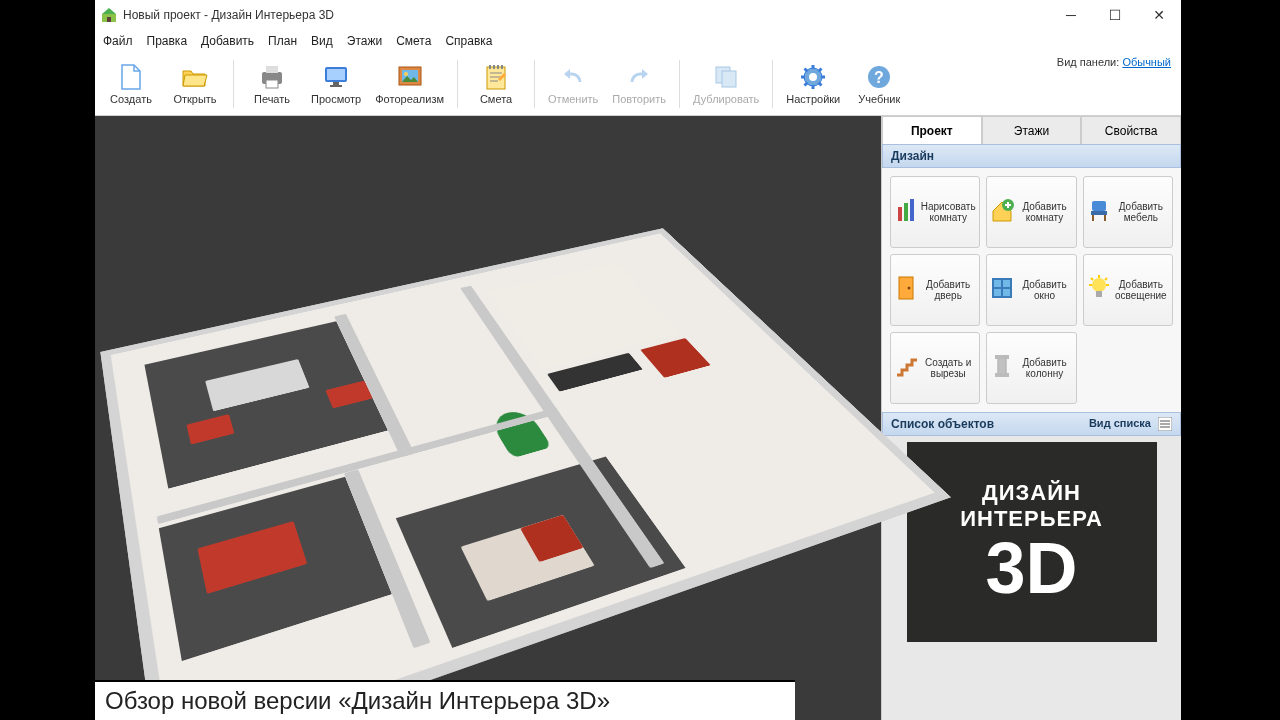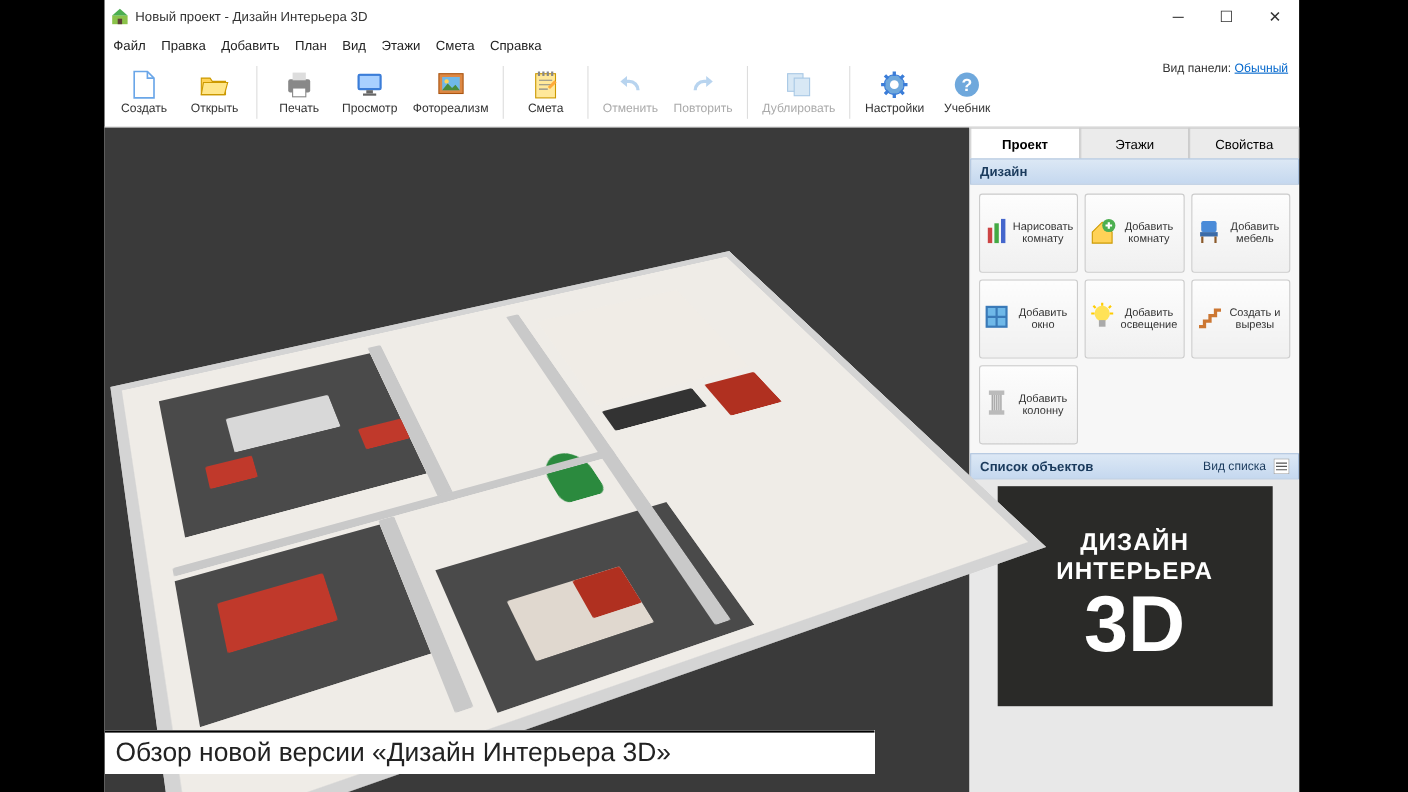--- a/index.html
+++ b/index.html
@@ -276,6 +276,15 @@
         <div class="gbtn">
           <span class="gico">
               <svg width="26" height="26" viewBox="0 0 26 26">
+                <rect x="6" y="2" width="14" height="22" fill="#ffaa3b" stroke="#cc7700"></rect>
+                <circle cx="16" cy="13" r="1.5" fill="#7a4a0a"></circle>
+              </svg>
+            </span>
+          <span class="lbl">Добавить дверь</span>
+        </div>
+        <div class="gbtn">
+          <span class="gico">
+              <svg width="26" height="26" viewBox="0 0 26 26">
                 <rect x="4" y="4" width="18" height="18" fill="#6fb8e8" stroke="#3a7ab8" stroke-width="2"></rect>
                 <path d="M13 4v18M4 13h18" stroke="#3a7ab8" stroke-width="2"></path>
               </svg>

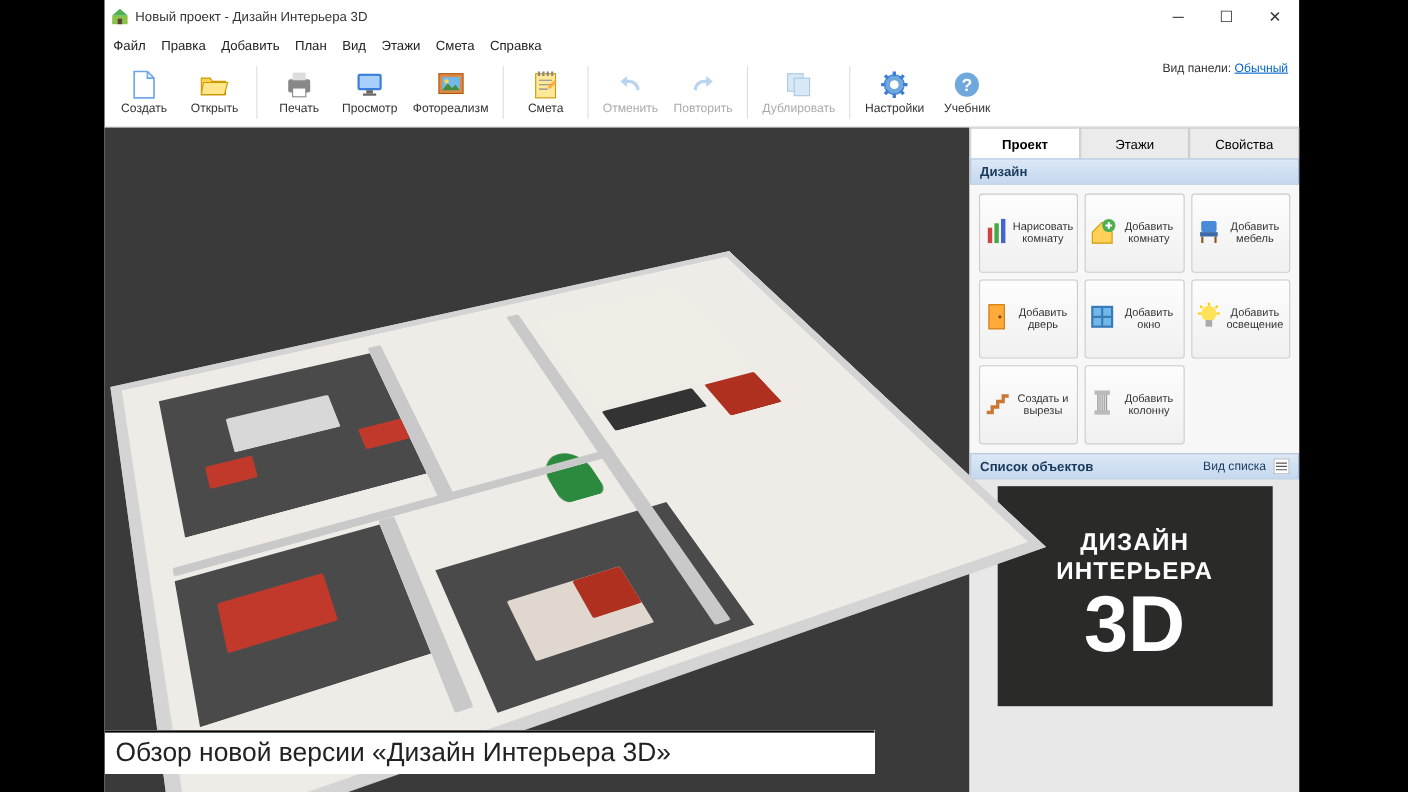--- a/index.html
+++ b/index.html
@@ -26,7 +26,7 @@
 .tab { flex: 1; display: flex; align-items: center; justify-content: center; font-size: 12px; border: 1px solid #ccc; border-bottom: none; background: #ebebeb; }
 .tab.active { background: #fff; font-weight: bold; }
 .section-hdr { background: linear-gradient(#dce8f5, #c5d8ef); border: 1px solid #a8c0dd; padding: 4px 8px; font-size: 12px; font-weight: bold; color: #1a3a5c; display: flex; align-items: center; justify-content: space-between; }
-.section-hdr .hdr-right { font-weight: normal; font-size: 11px; }
+.section-hdr .hdr-right { font-weight: bold; font-size: 11px; }
 .grid3 { display: grid; grid-template-columns: repeat(3, 1fr); gap: 6px; padding: 8px; background: #f7f7f7; }
 .gbtn { background: linear-gradient(#fdfdfd, #f0f0f0); border: 1px solid #ccc; border-radius: 3px; display: flex; align-items: center; justify-content: center; padding: 6px 2px; font-size: 10px; text-align: center; color: #333; height: 72px; }
 .gbtn .gico { width: 28px; height: 28px; margin-bottom: 4px; display: flex; align-items: center; justify-content: center; }

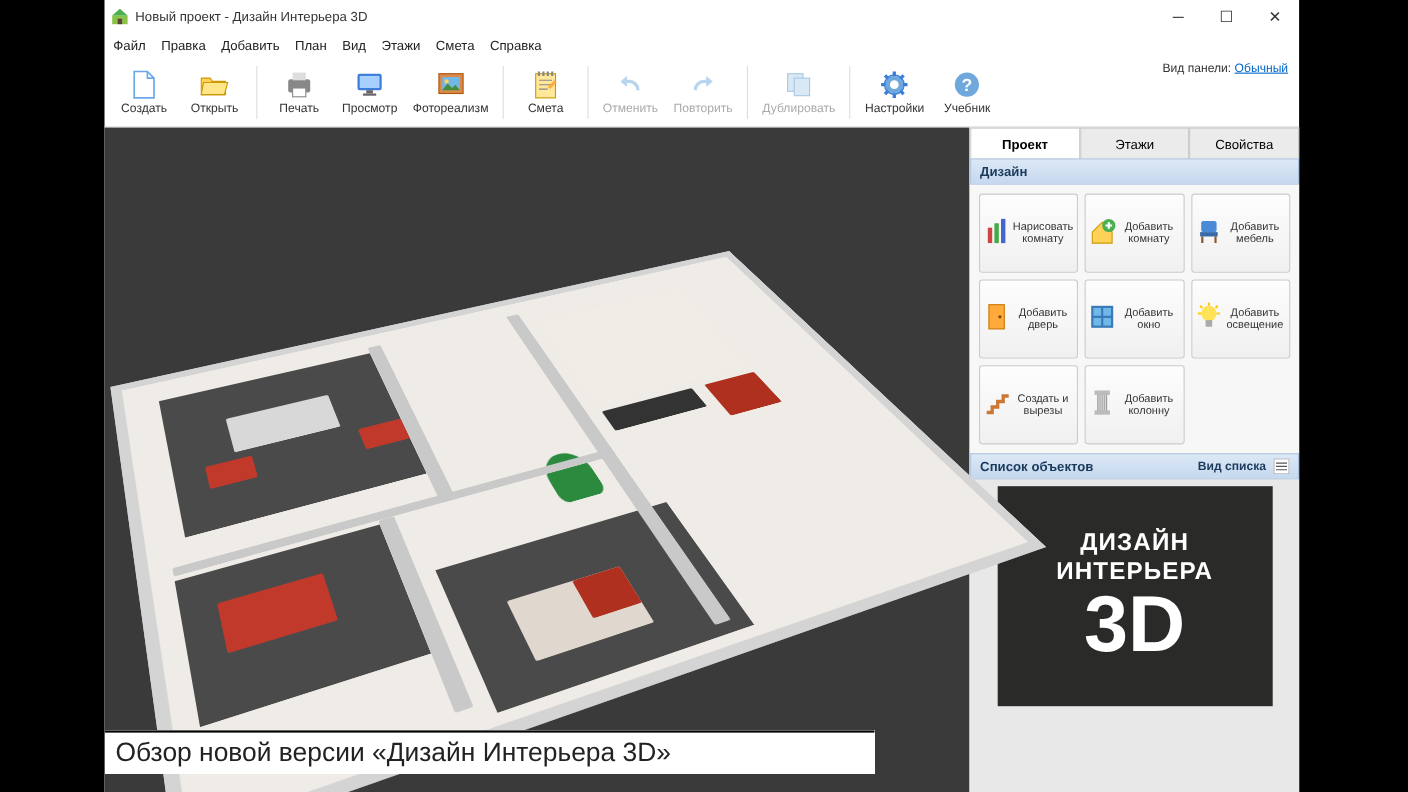--- a/index.html
+++ b/index.html
@@ -36,7 +36,7 @@
 .promo .l1 { font-size: 22px; letter-spacing: 1px; }
 .promo .l2 { font-size: 22px; letter-spacing: 1px; }
 .promo .l3 { font-size: 72px; line-height: 1; }
-.caption-bar { position: absolute; left: 95px; bottom: 16px; height: 40px; width: 700px; background: #fff; border-top: 2px solid #000; display: flex; align-items: center; padding-left: 10px; font-size: 24px; color: #222; }
+.caption-bar { position: absolute; left: 95px; bottom: 0; height: 40px; width: 700px; background: #fff; border-top: 2px solid #000; display: flex; align-items: center; padding-left: 10px; font-size: 24px; color: #222; }
 .dropdown-arrow { font-size: 8px; margin-left: 2px; color: #555; }
 svg { display: block; }
 

